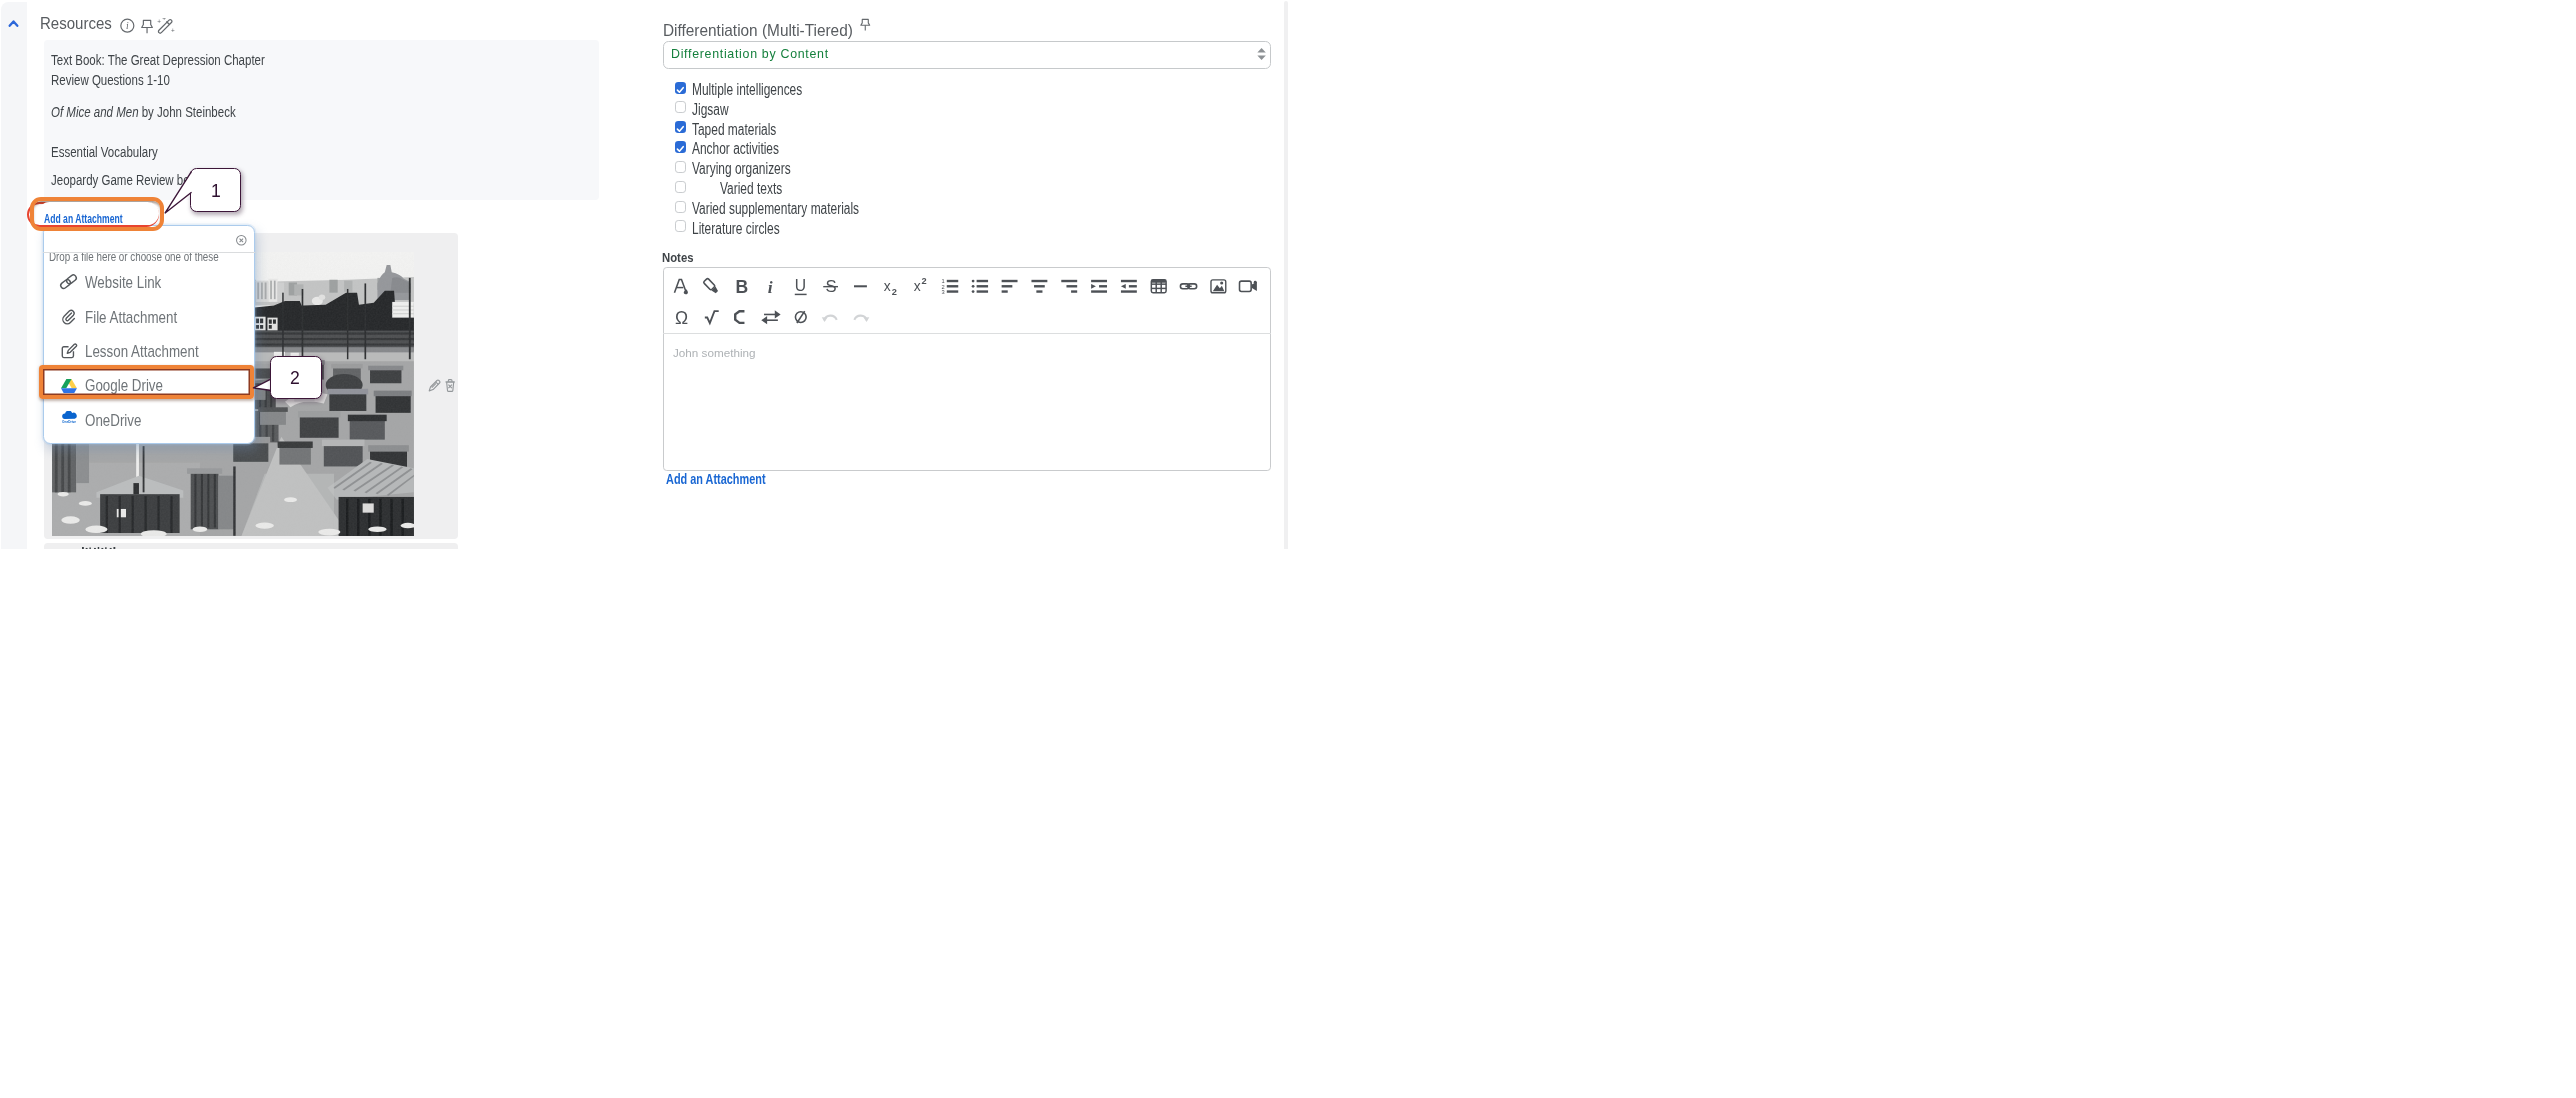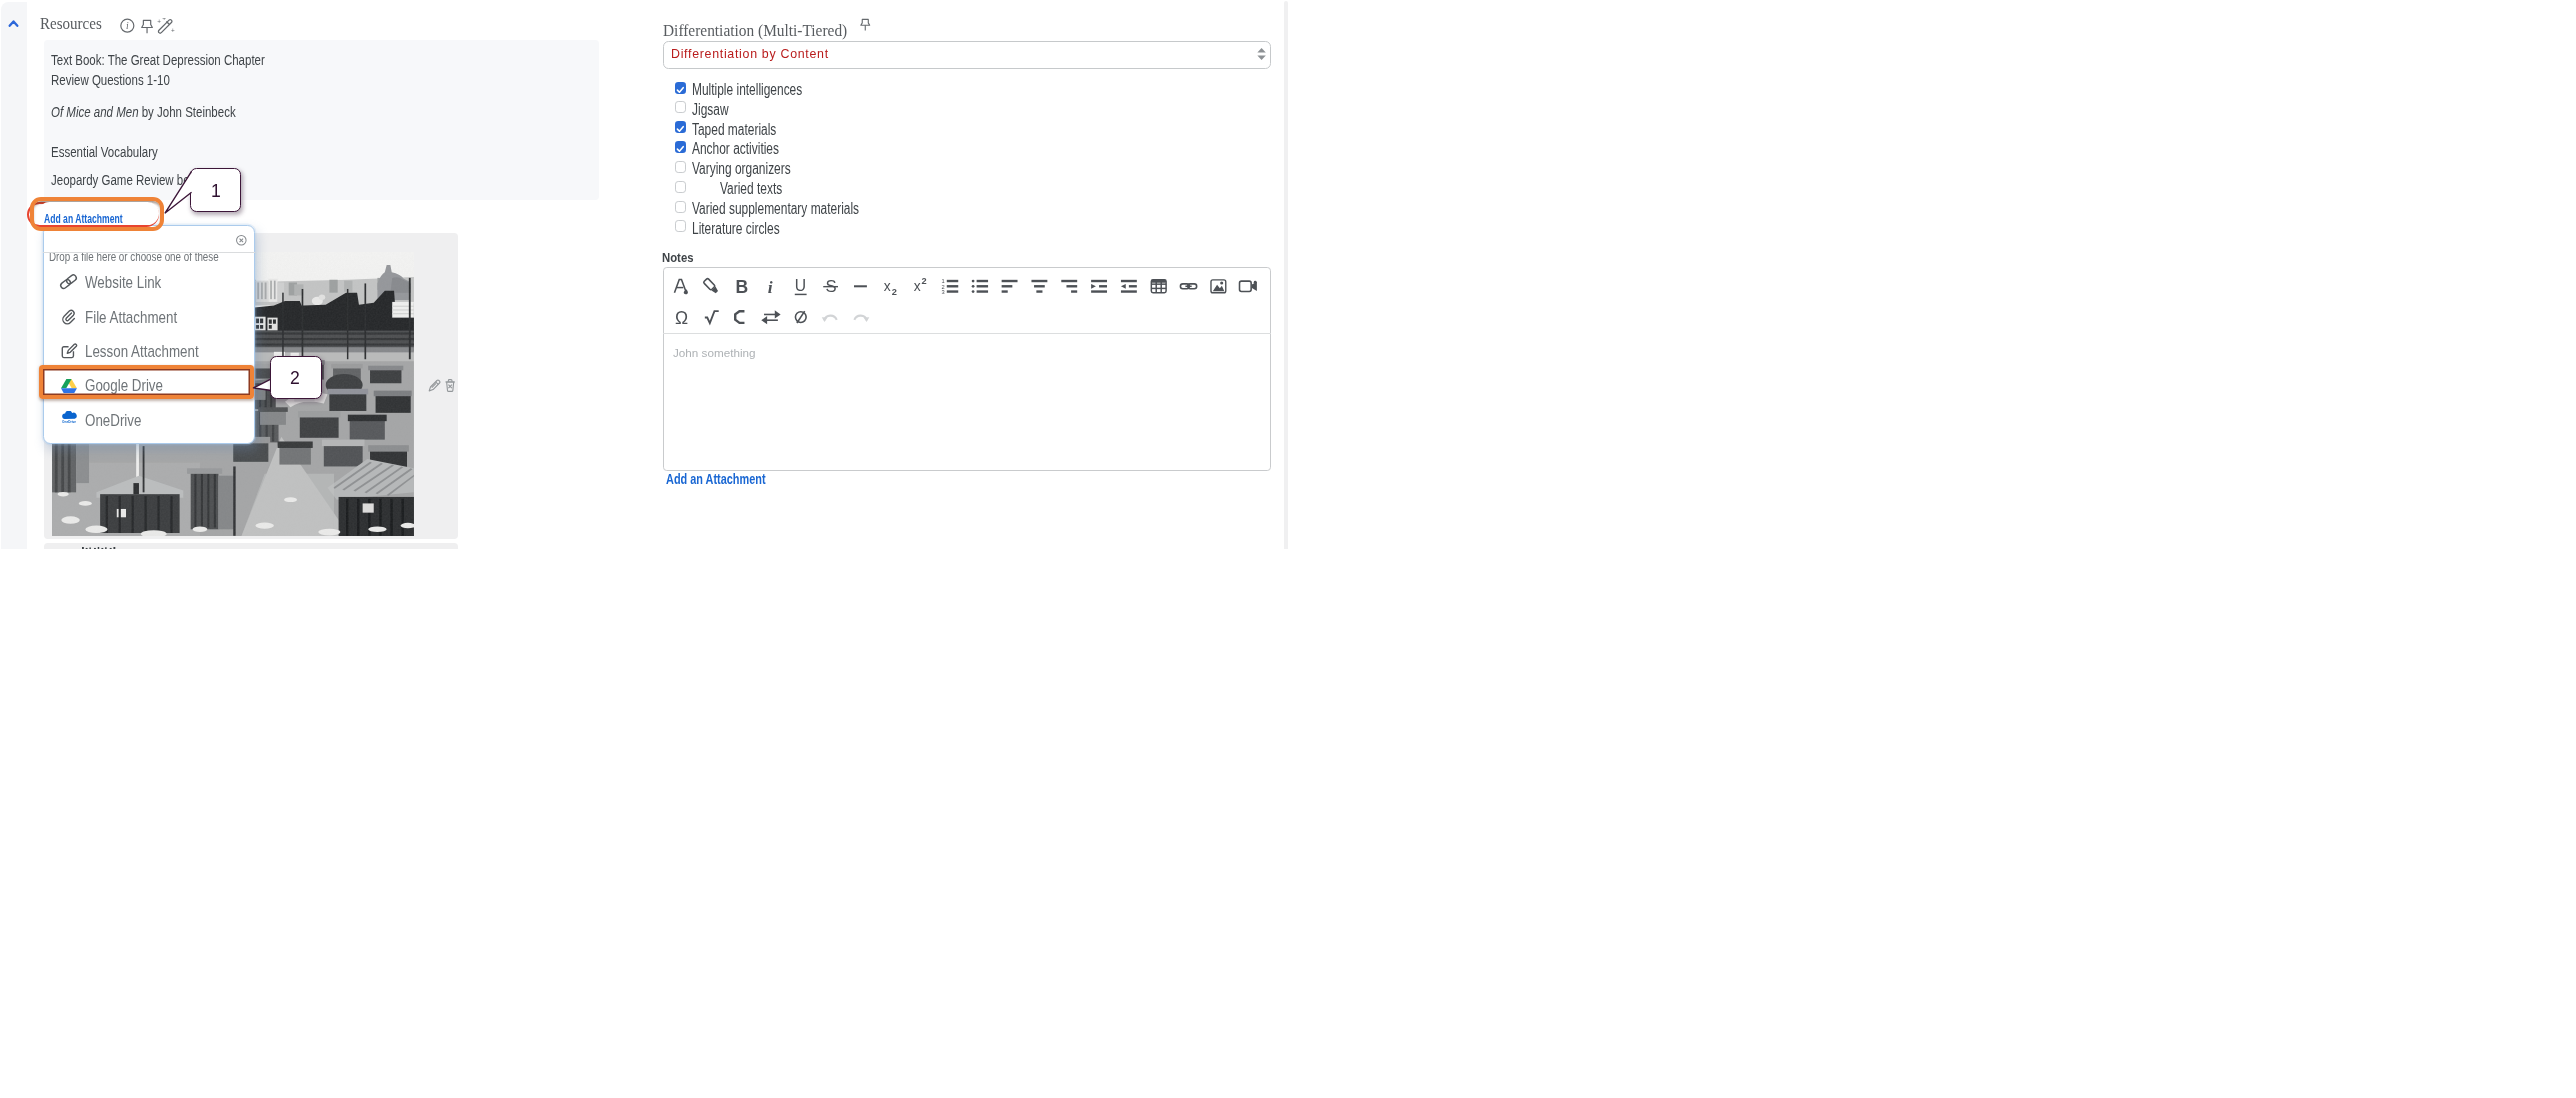--- a/index.html
+++ b/index.html
@@ -8,7 +8,7 @@
 .rail{left:0.9px;top:1.8px;width:26px;height:547px;background:#f5f6f8;border-radius:7.4px 0 0 0;}
 .resbox{left:44px;top:40px;width:555px;height:160px;background:#f7f8fa;border-radius:3.7px;}
 .bodytx{font-size:14px;line-height:1;color:#3f4448;}
-.head{font-size:15.7px;color:#585c60;line-height:1;font-family:Liberation Serif, serif;}
+.head{font-size:15.7px;color:#585c60;line-height:1;}
 .bluelink{color:#1a67d3;font-weight:bold;line-height:1;}
 .photobox{left:44px;top:233px;width:414px;height:306px;background:#efeff0;border-radius:3.7px;}
 .botbox{left:44px;top:543px;width:414px;height:13px;background:#efeff0;border-radius:3.7px;}

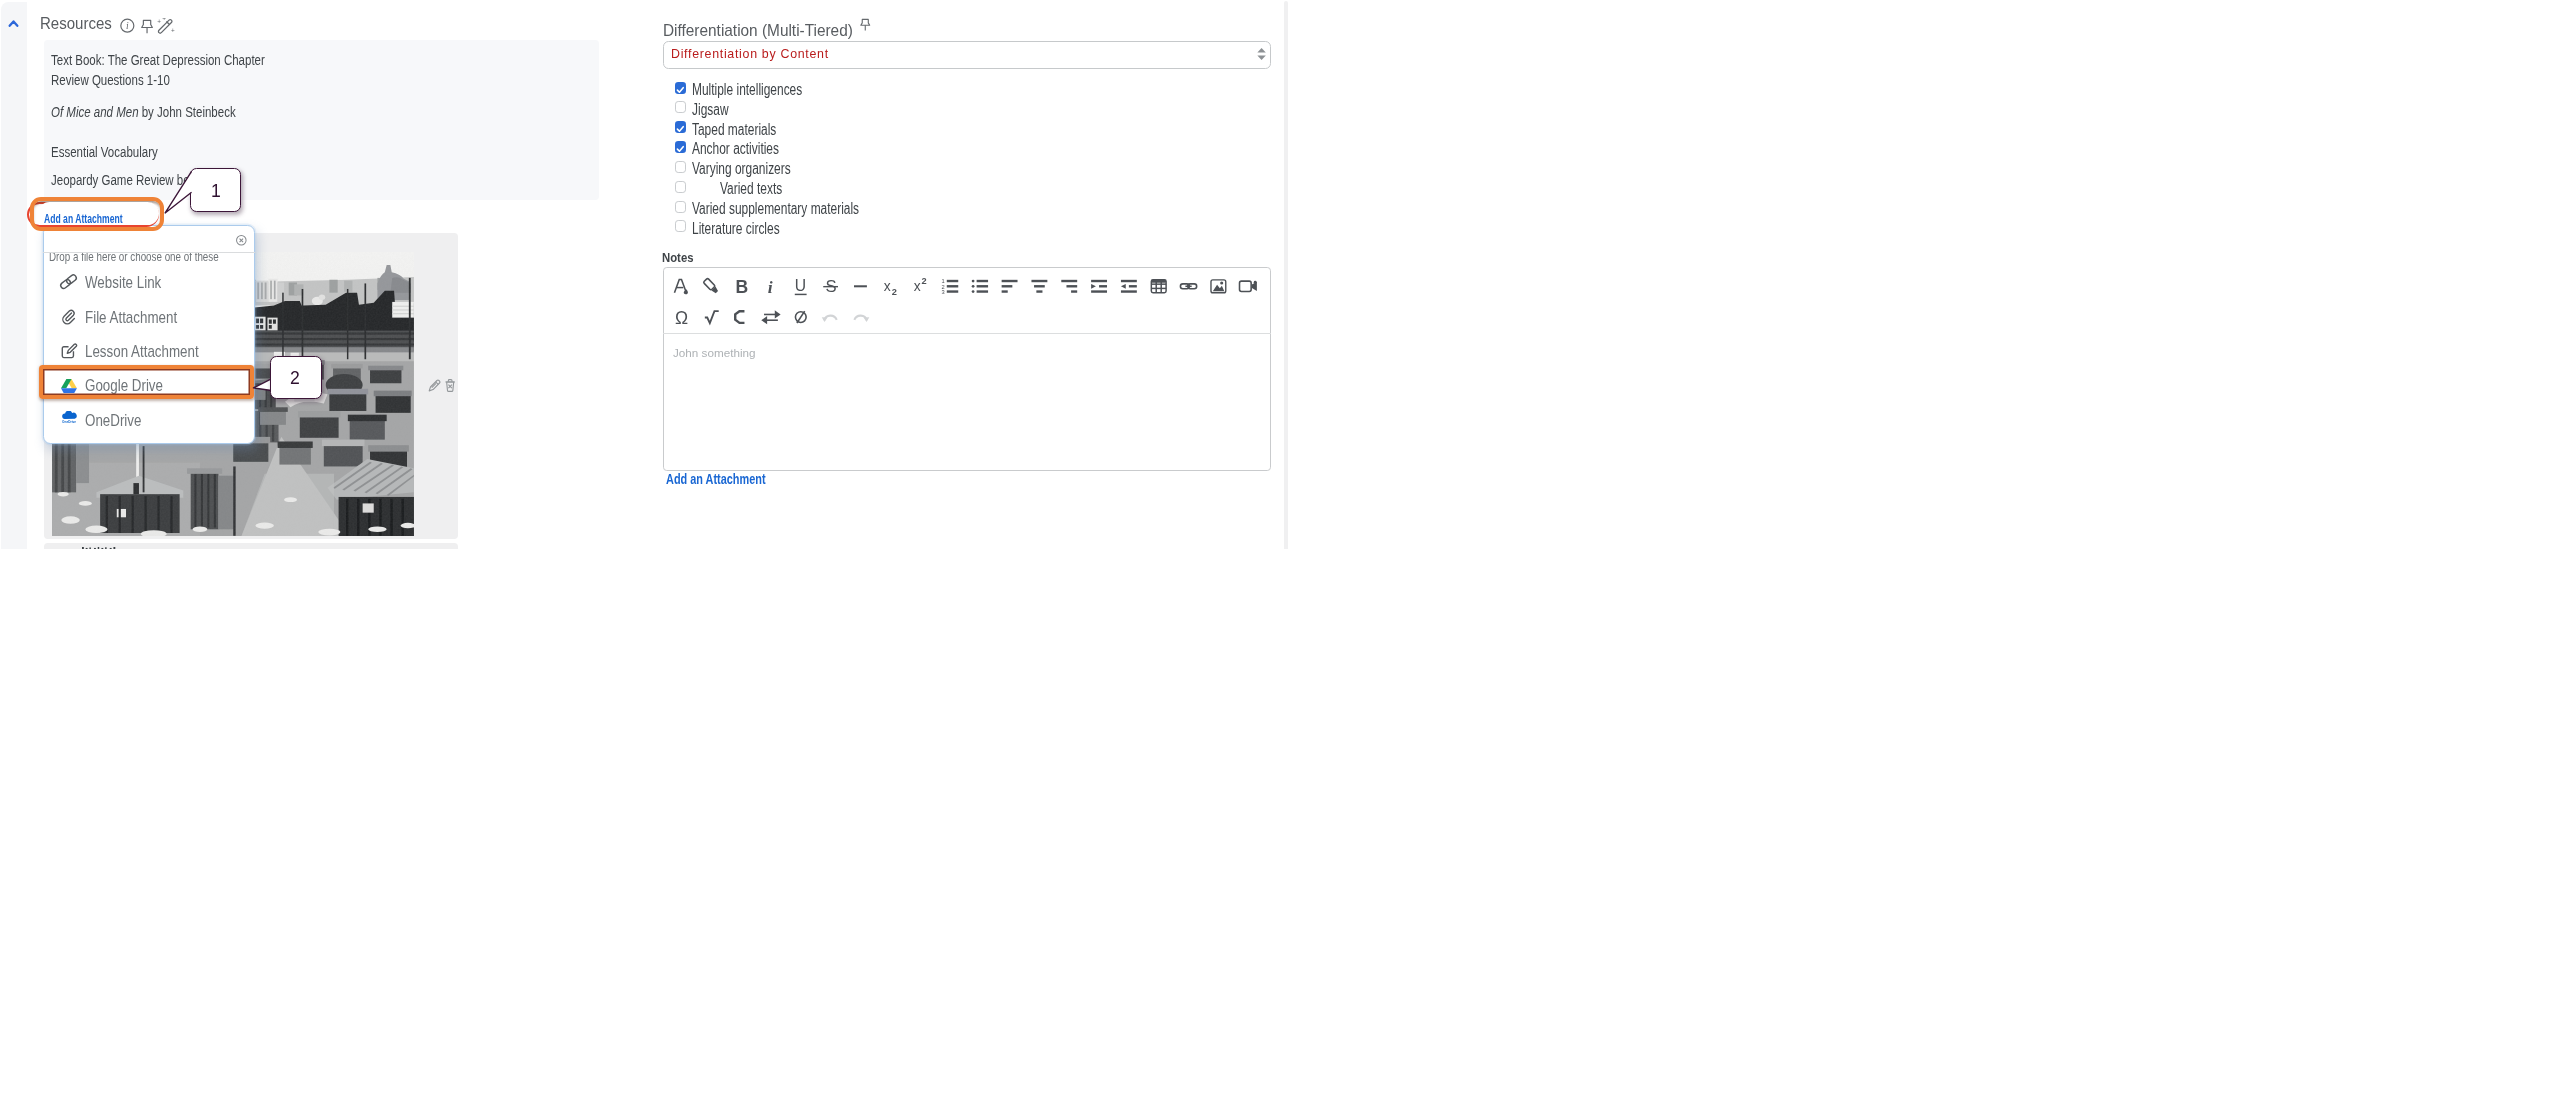--- a/index.html
+++ b/index.html
@@ -17,7 +17,7 @@
 .dditem{font-size:17px;line-height:1;color:#6f7478;}
 .ddhead{font-size:13px;line-height:1;color:#6e7377;}
 .sel{left:663px;top:41px;width:608px;height:27.6px;border:0.9px solid #c6c9cb;border-radius:5.5px;box-sizing:border-box;background:#fff;}
-.seltx{font-size:12.4px;letter-spacing:0.7px;color:#b91c1c;line-height:1;}
+.seltx{font-size:12.4px;letter-spacing:0.7px;color:#15803d;line-height:1;}
 .cb{width:10.5px;height:11.7px;border-radius:3.2px;box-sizing:border-box;}
 .cb.on{background:#2a6bd6;}
 .cb.off{background:#fff;border:0.9px solid #c9cccf;}

